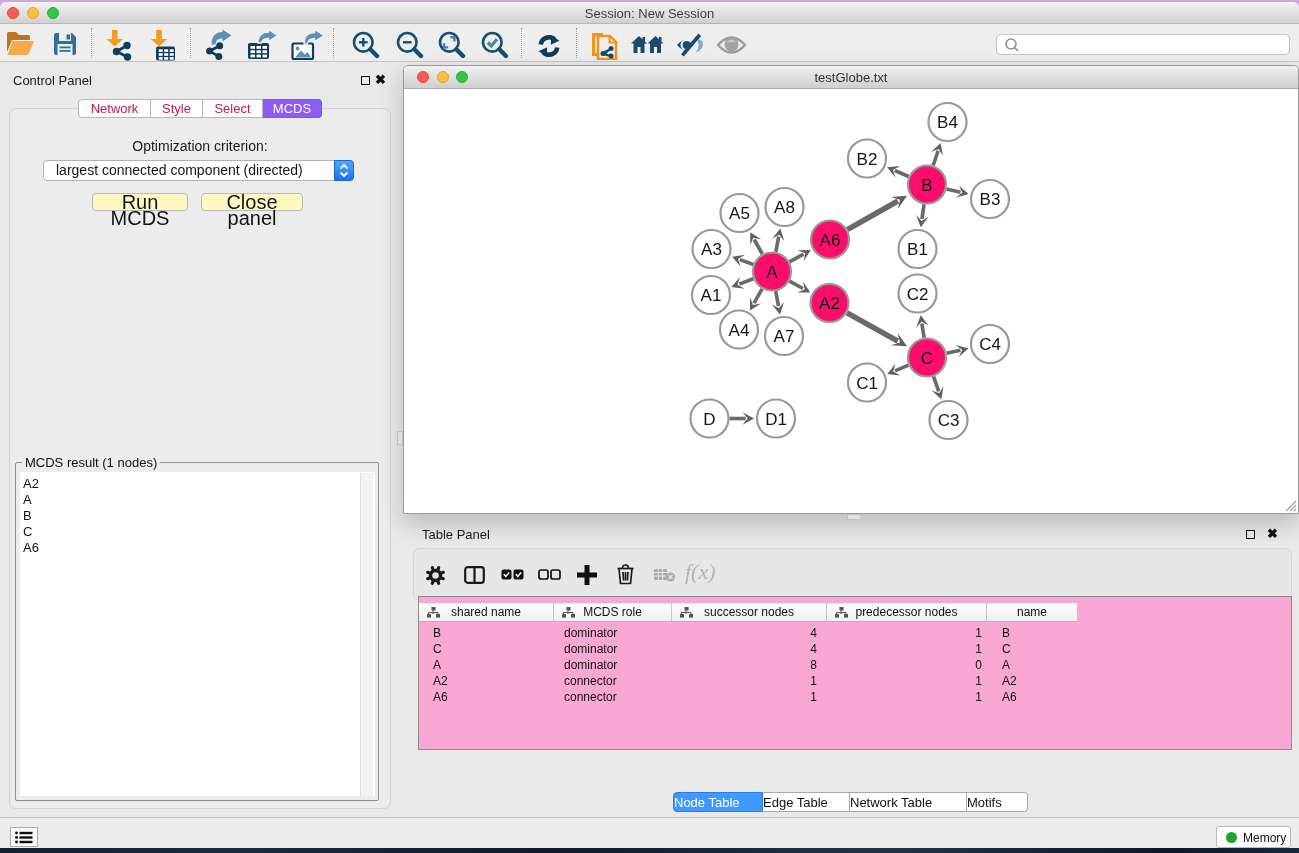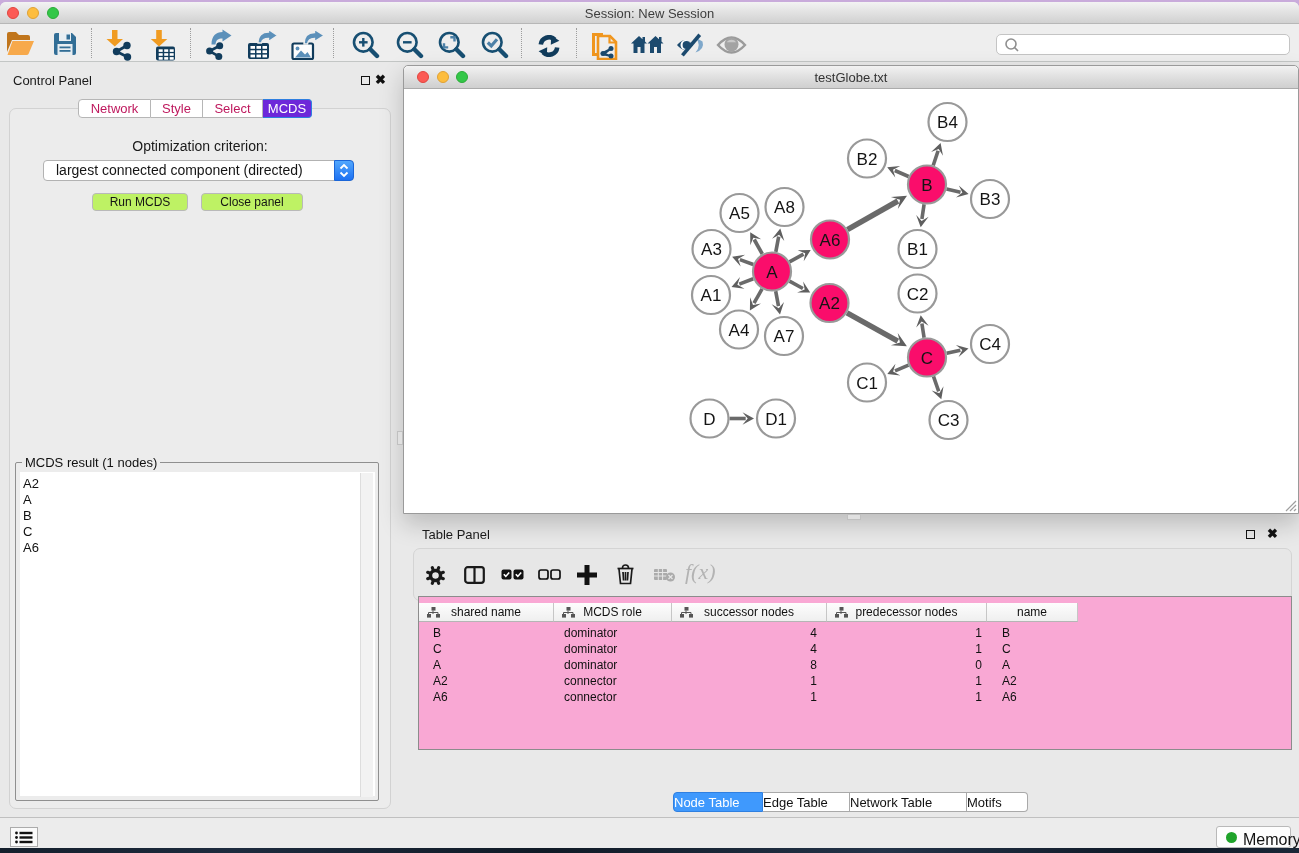--- a/index.html
+++ b/index.html
@@ -243,7 +243,7 @@
 <div class="tab" style="left:78px;width:73px;border-left:1px solid #b6b6b6;border-radius:4px 0 0 4px">Network</div>
 <div class="tab" style="left:151px;width:52px">Style</div>
 <div class="tab" style="left:203px;width:60px">Select</div>
-<div class="tab" style="left:263px;width:49px;background:#6d28d9;border-color:#2f7fe0;color:#fff;border-radius:0 4px 4px 0">MCDS</div>
+<div class="tab" style="left:263px;width:59px;background:#8b5cf6;border-color:#2f7fe0;color:#fff;border-radius:0 4px 4px 0">MCDS</div>
 <div id="opt-label" class="abs">Optimization criterion:</div>
 <div id="dropdown" class="abs">largest connected component (directed)
 <div id="dd-step"><svg width="18" height="19" viewBox="0 0 18 19">

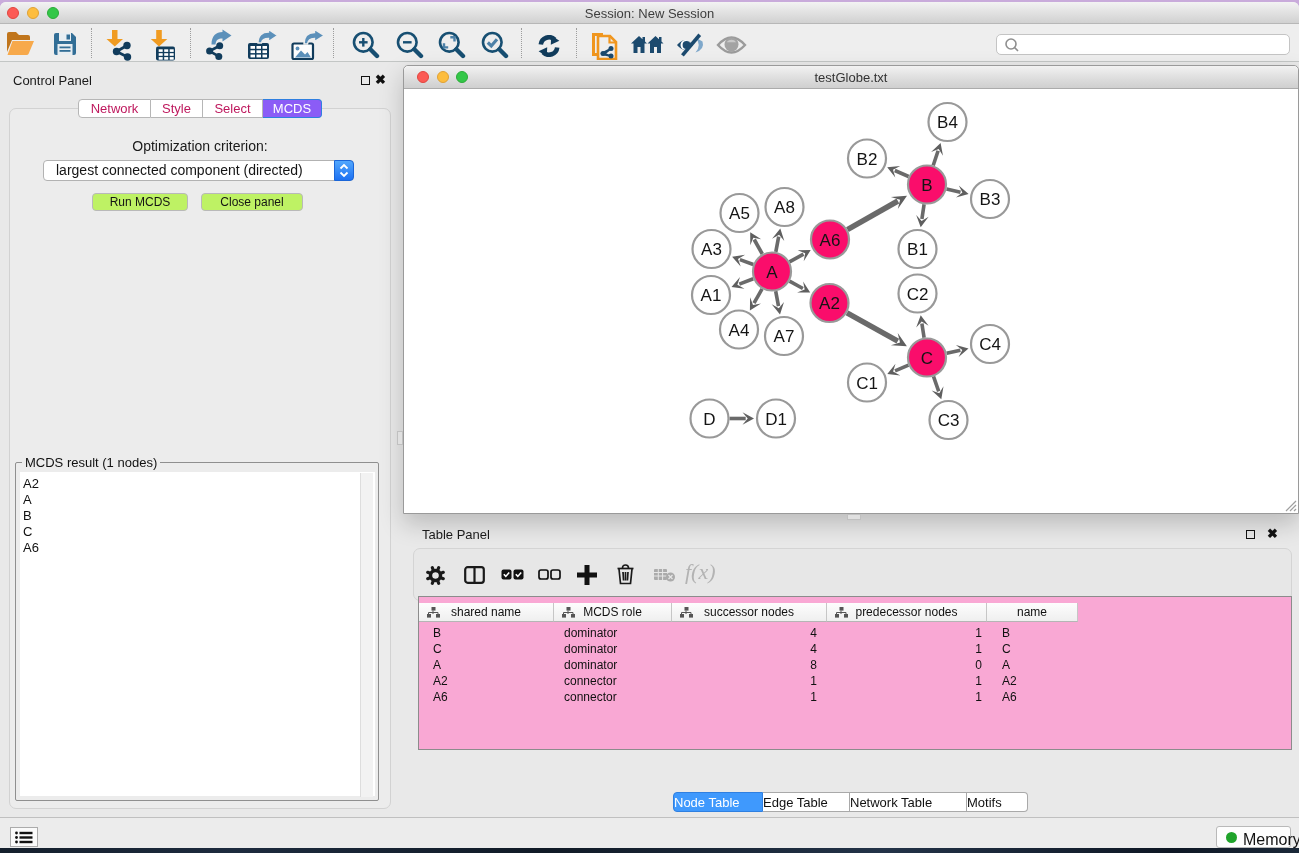--- a/index.html
+++ b/index.html
@@ -41,8 +41,8 @@
 #dd-step { position:absolute; right:-1px; top:-1px; width:20px; height:21px;
   border-radius:0 4px 4px 0; background:linear-gradient(#52a7fd,#1d71f2);
   border:1px solid #1a66d8; }
-.btn { position:absolute; top:191px; height:18px; background:#bef264;
-  border:1px solid #b9b9b9; border-radius:4px; font-size:12px; color:#141414;
+.btn { position:absolute; top:191px; height:18px; background:#fef9c3;
+  border:1px solid #b9b9b9; border-radius:4px; font-size:20px; color:#141414;
   text-align:center; line-height:16px; }
 #fieldset { left:15px; top:460px; width:364px; height:339px;
   border:1px solid #8f8f8f; border-radius:2px; }

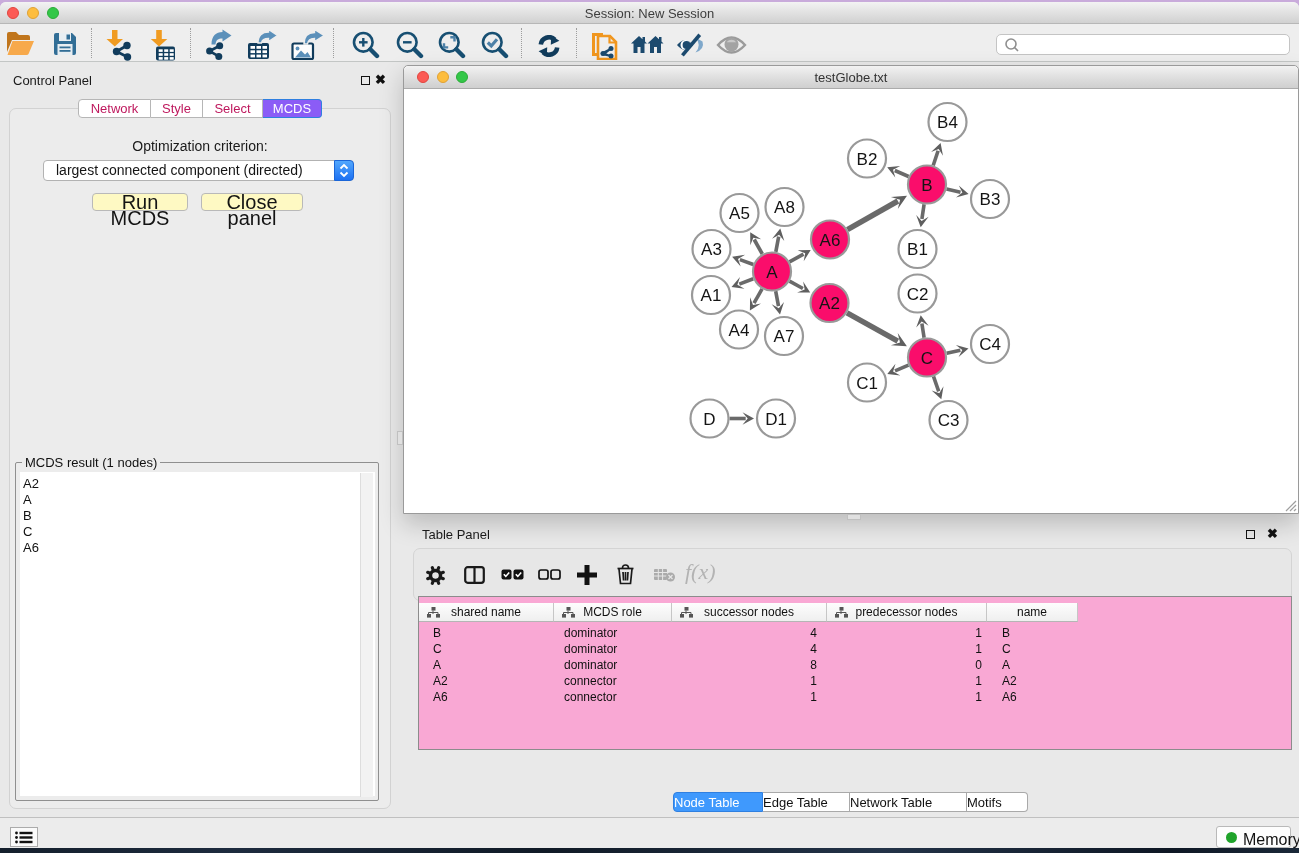--- a/index.html
+++ b/index.html
@@ -85,7 +85,7 @@
   background:#fafafa; border:1px solid #ababab; }
 #membtn { position:absolute; left:1216px; top:8px; width:75px; height:22px;
   background:#fdfdfd; border:1px solid #b9b9b9; border-radius:3px;
-  font-size:16px; color:#111; }
+  font-size:12px; color:#111; }
 </style></head>
 <body>
 <div id="page">

